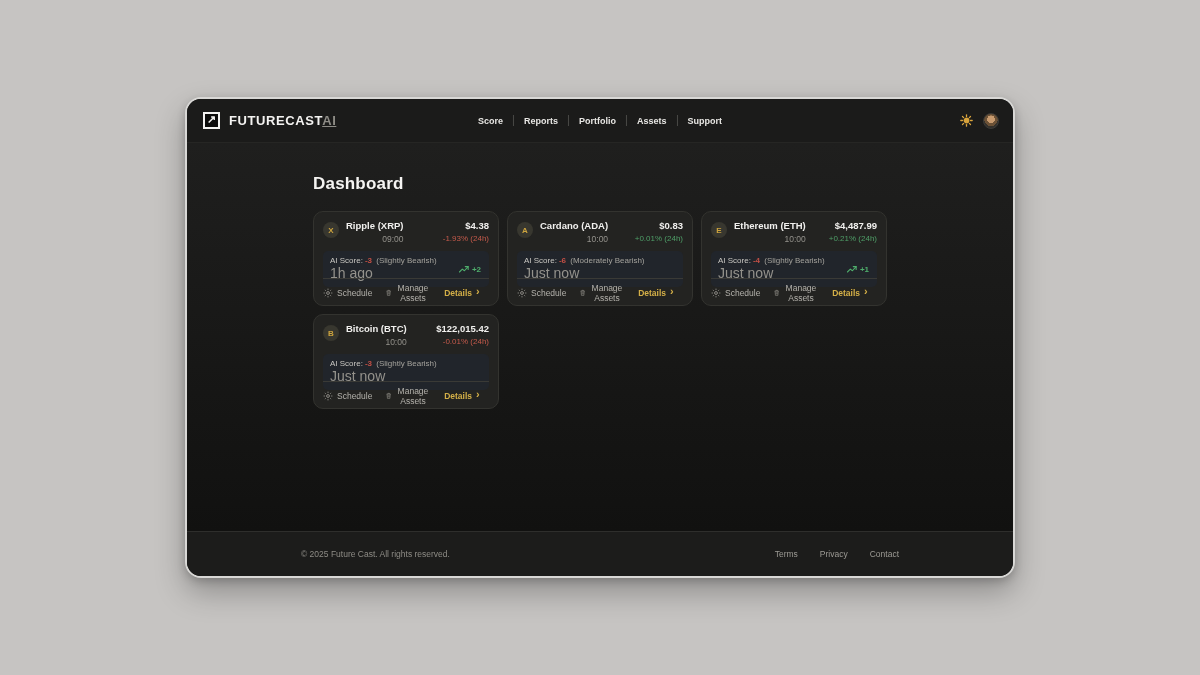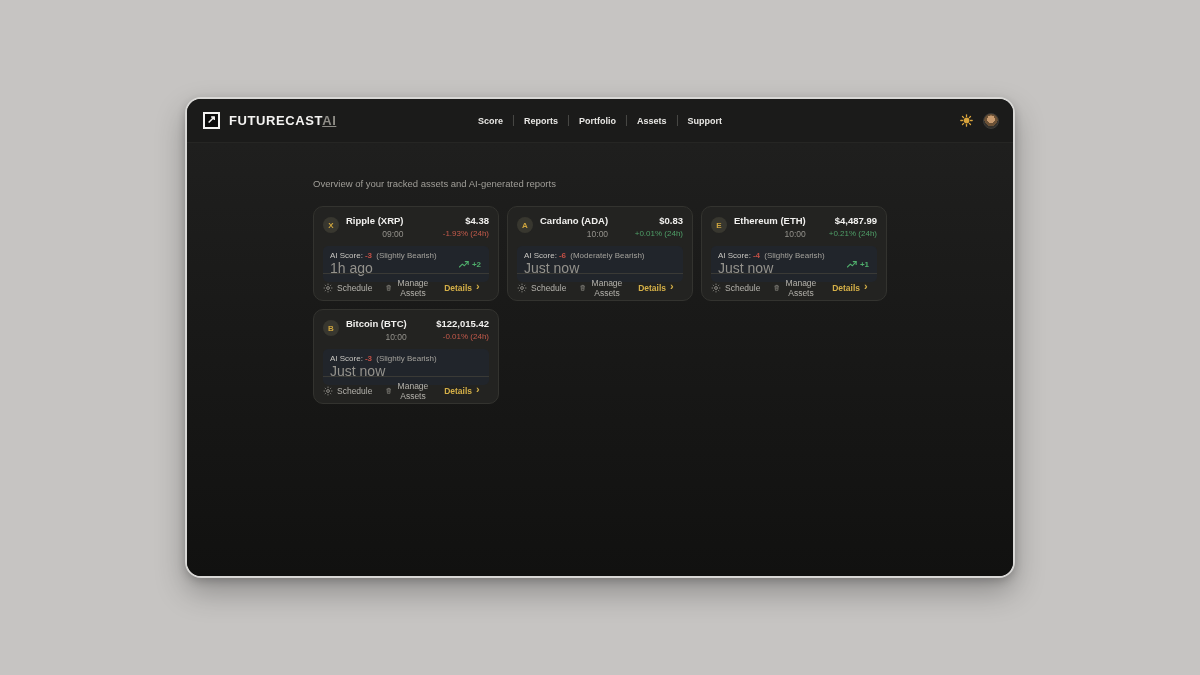--- a/index.html
+++ b/index.html
@@ -127,6 +127,7 @@
 
   <main class="content">
     <div class="container">
+      <h1 class="page-title">Dashboard</h1>
       <p class="page-sub">Overview of your tracked assets and AI-generated reports</p>
 
       <div class="grid">

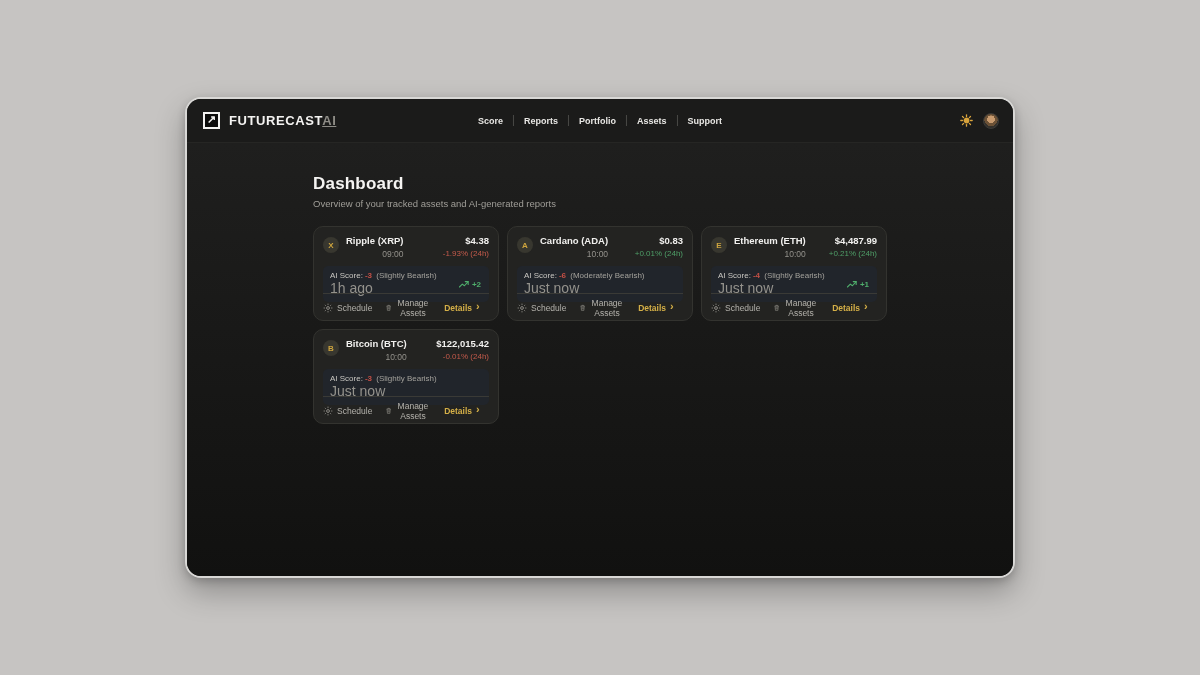--- a/index.html
+++ b/index.html
@@ -128,7 +128,6 @@
   <main class="content">
     <div class="container">
       <h1 class="page-title">Dashboard</h1>
-      <p class="page-sub">Overview of your tracked assets and AI-generated reports</p>
 
       <div class="grid">
 

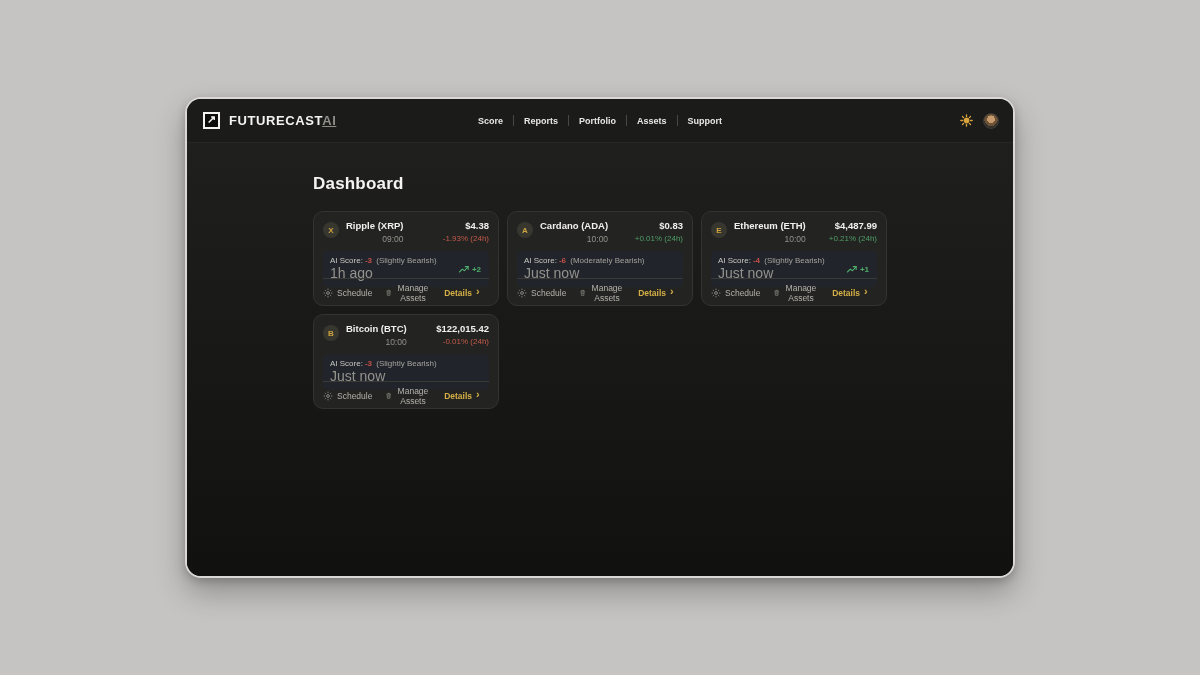--- a/index.html
+++ b/index.html
@@ -303,6 +303,14 @@
     </div>
   </main>
 
+  <footer class="footer">
+    <span class="copyright">© 2025 Future Cast. All rights reserved.</span>
+    <div class="f-links">
+      <button class="f-link">Terms</button>
+      <button class="f-link">Privacy</button>
+      <button class="f-link">Contact</button>
+    </div>
+  </footer>
 
 </div>
 

